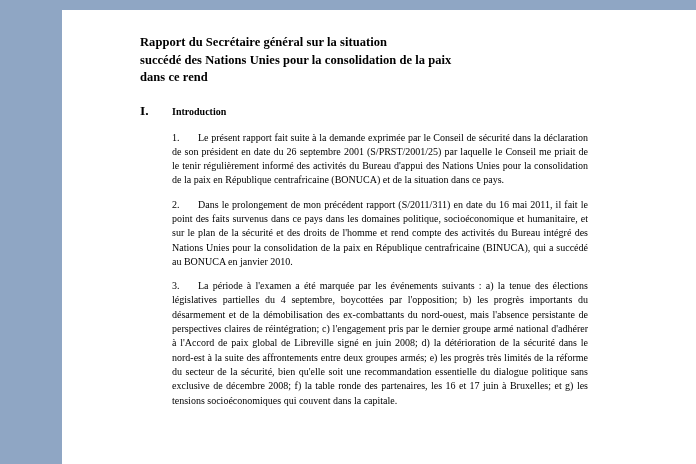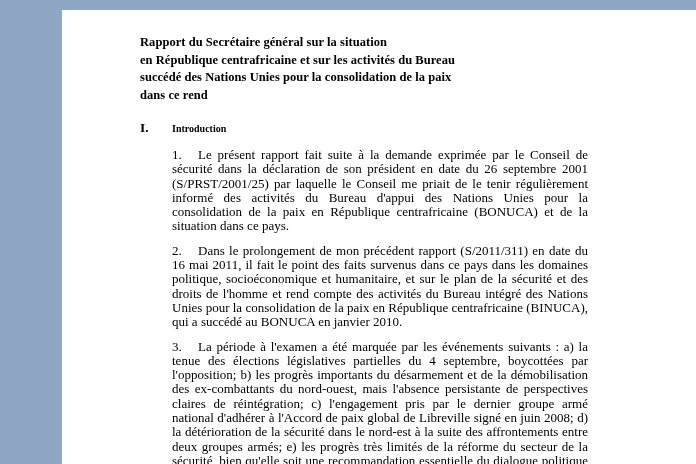--- a/index.html
+++ b/index.html
@@ -90,7 +90,6 @@
 
     <div class="doc-title">
       <span class="line">Rapport du Secrétaire général sur la situation</span>
-      <span class="line">en République centrafricaine et sur les activités du Bureau</span>
       <span class="line">succédé des Nations Unies pour la consolidation de la paix</span>
       <span class="line">dans ce rend</span>
     </div>

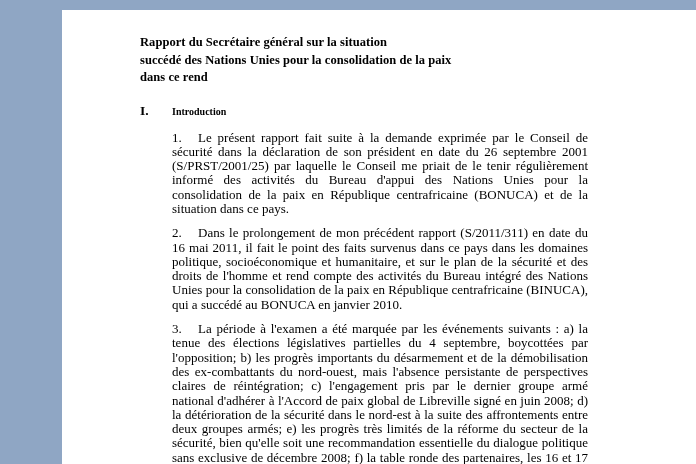--- a/index.html
+++ b/index.html
@@ -61,7 +61,7 @@
     color: #000;
   }
   .para {
-    font-size: 13px;
+    font-size: 10px;
     line-height: 14.3px;
     color: #000;
     text-align: justify;

